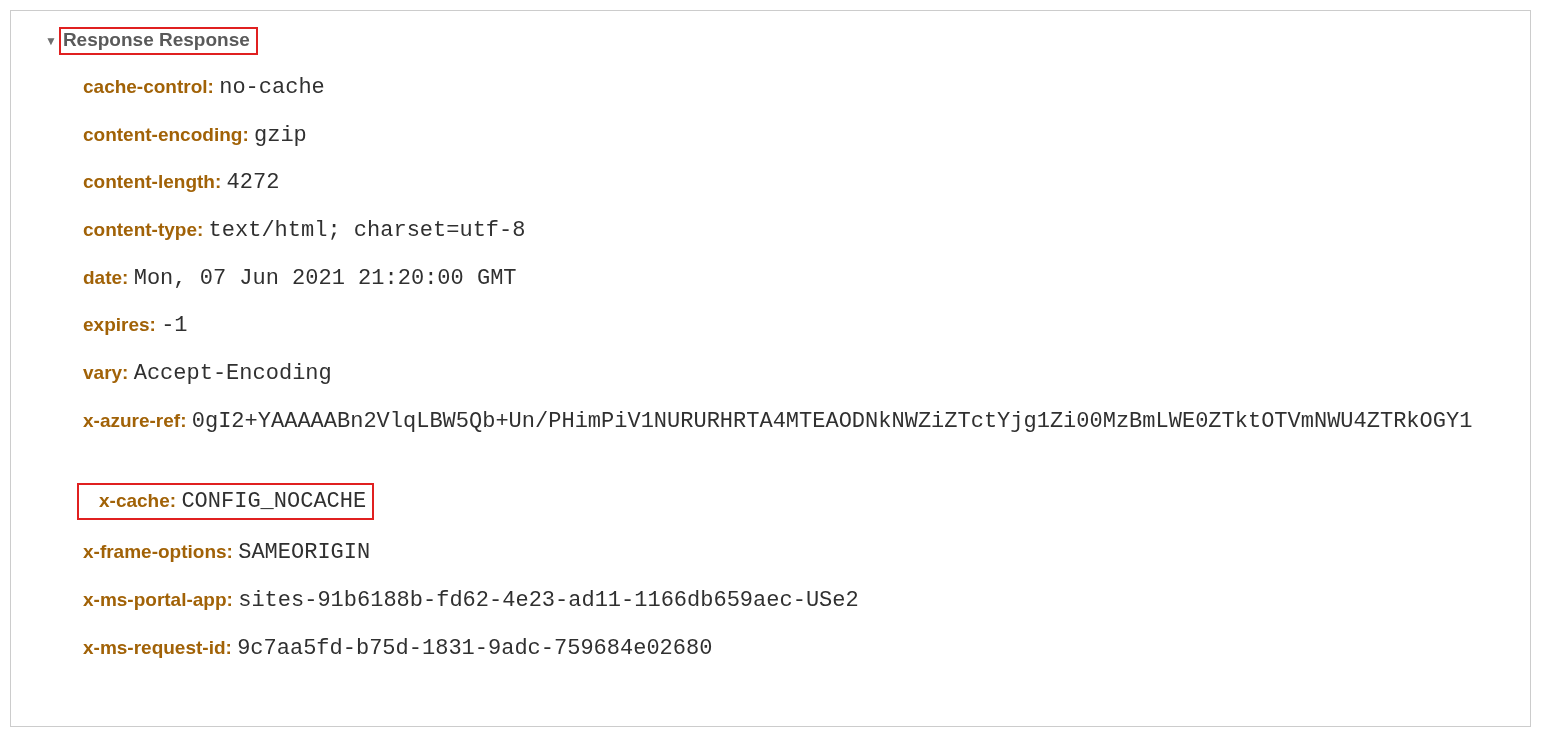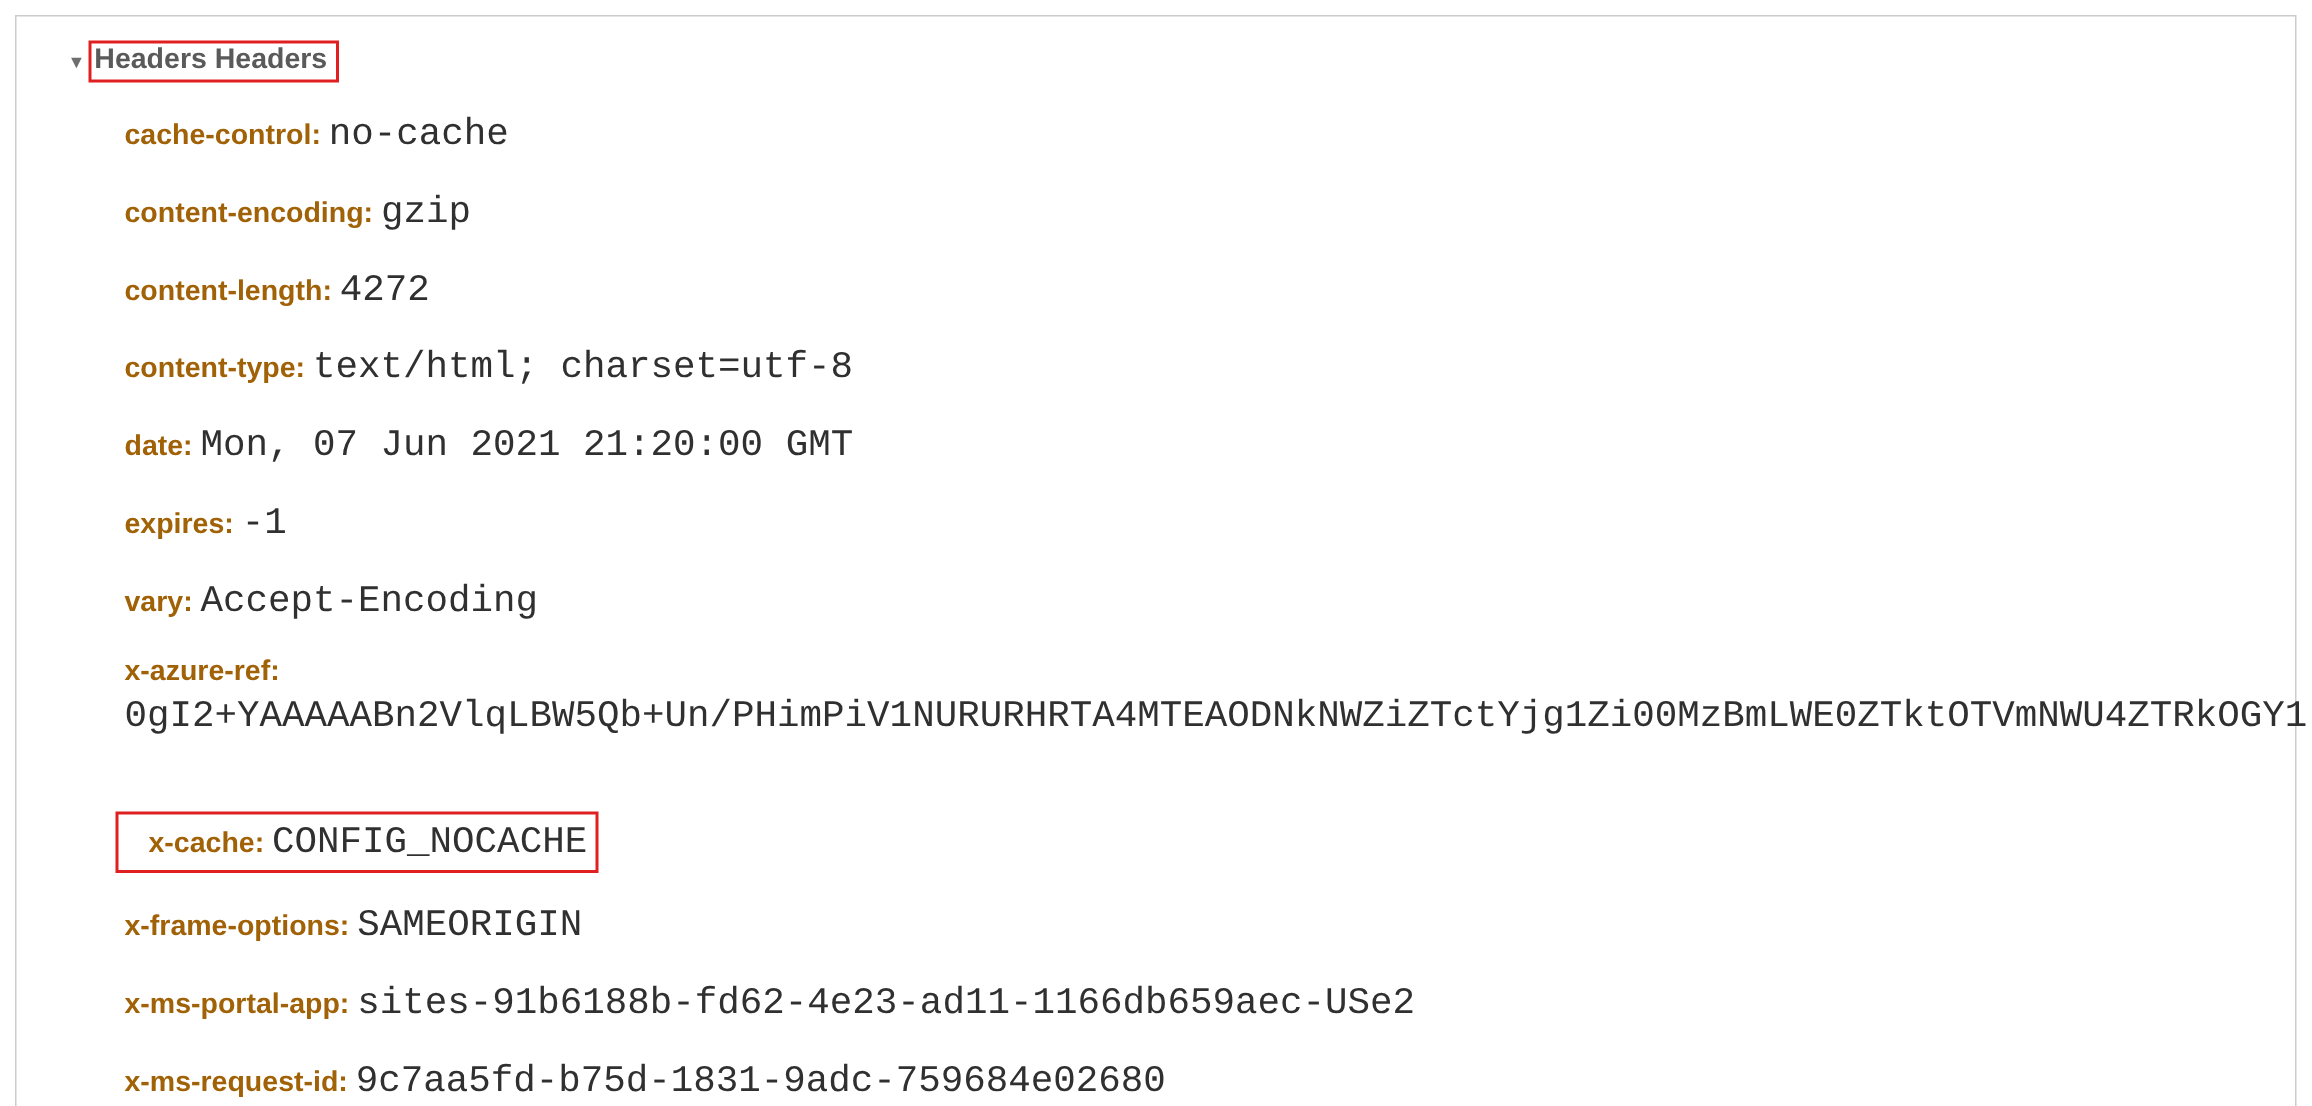--- a/index.html
+++ b/index.html
@@ -70,7 +70,7 @@
   <div class="section-header">
     <span class="disclosure">▼</span>
     <span class="section-title-box">
-      <span class="section-title">Headers Headers</span>
+      <span class="section-title">Response Response</span>
     </span>
   </div>
   <div class="header-list">

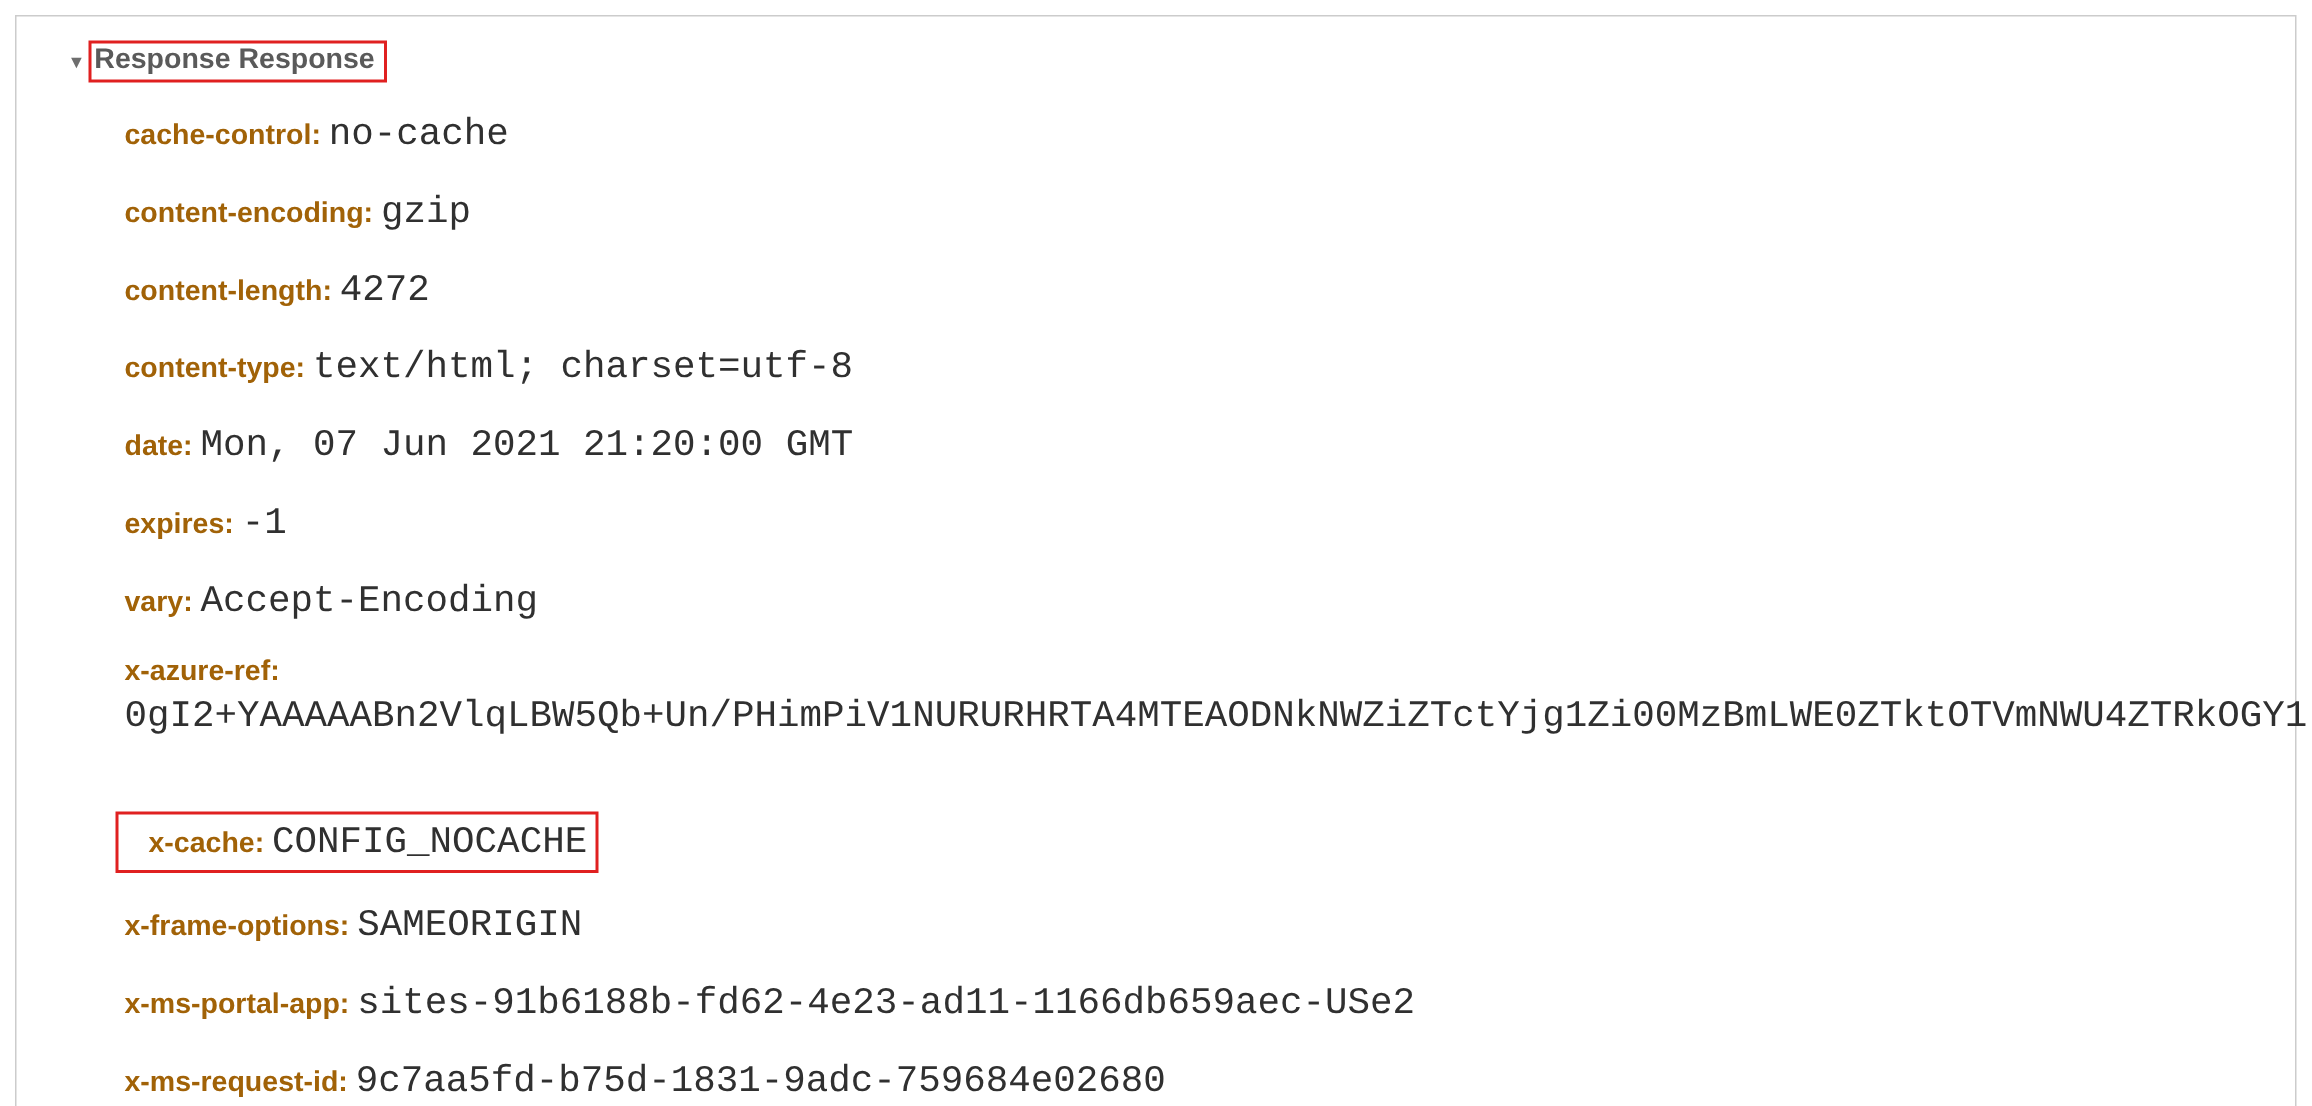--- a/index.html
+++ b/index.html
@@ -53,7 +53,7 @@
     .header-value {
       font-family: Consolas, "Courier New", monospace;
       color: #303030;
-      font-size: 25px;
+      font-size: 22px;
     }
     .hl-row {
       display: inline-block;

